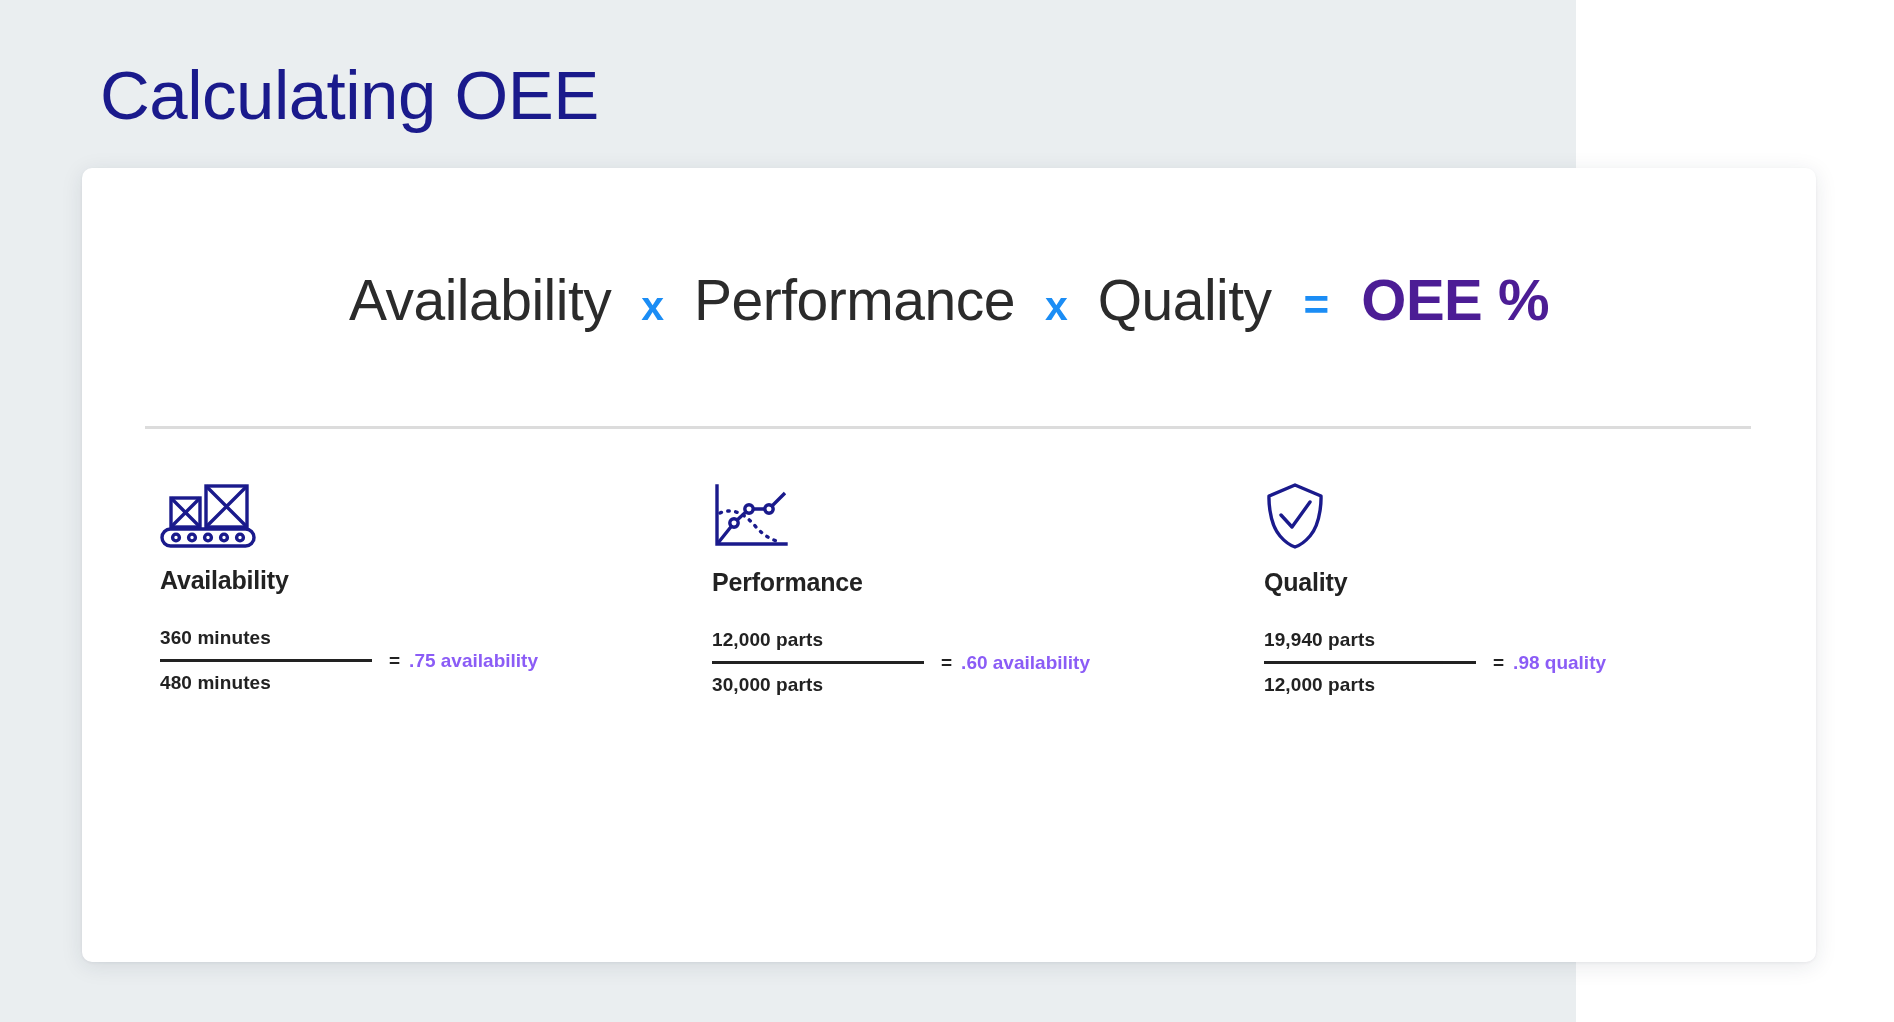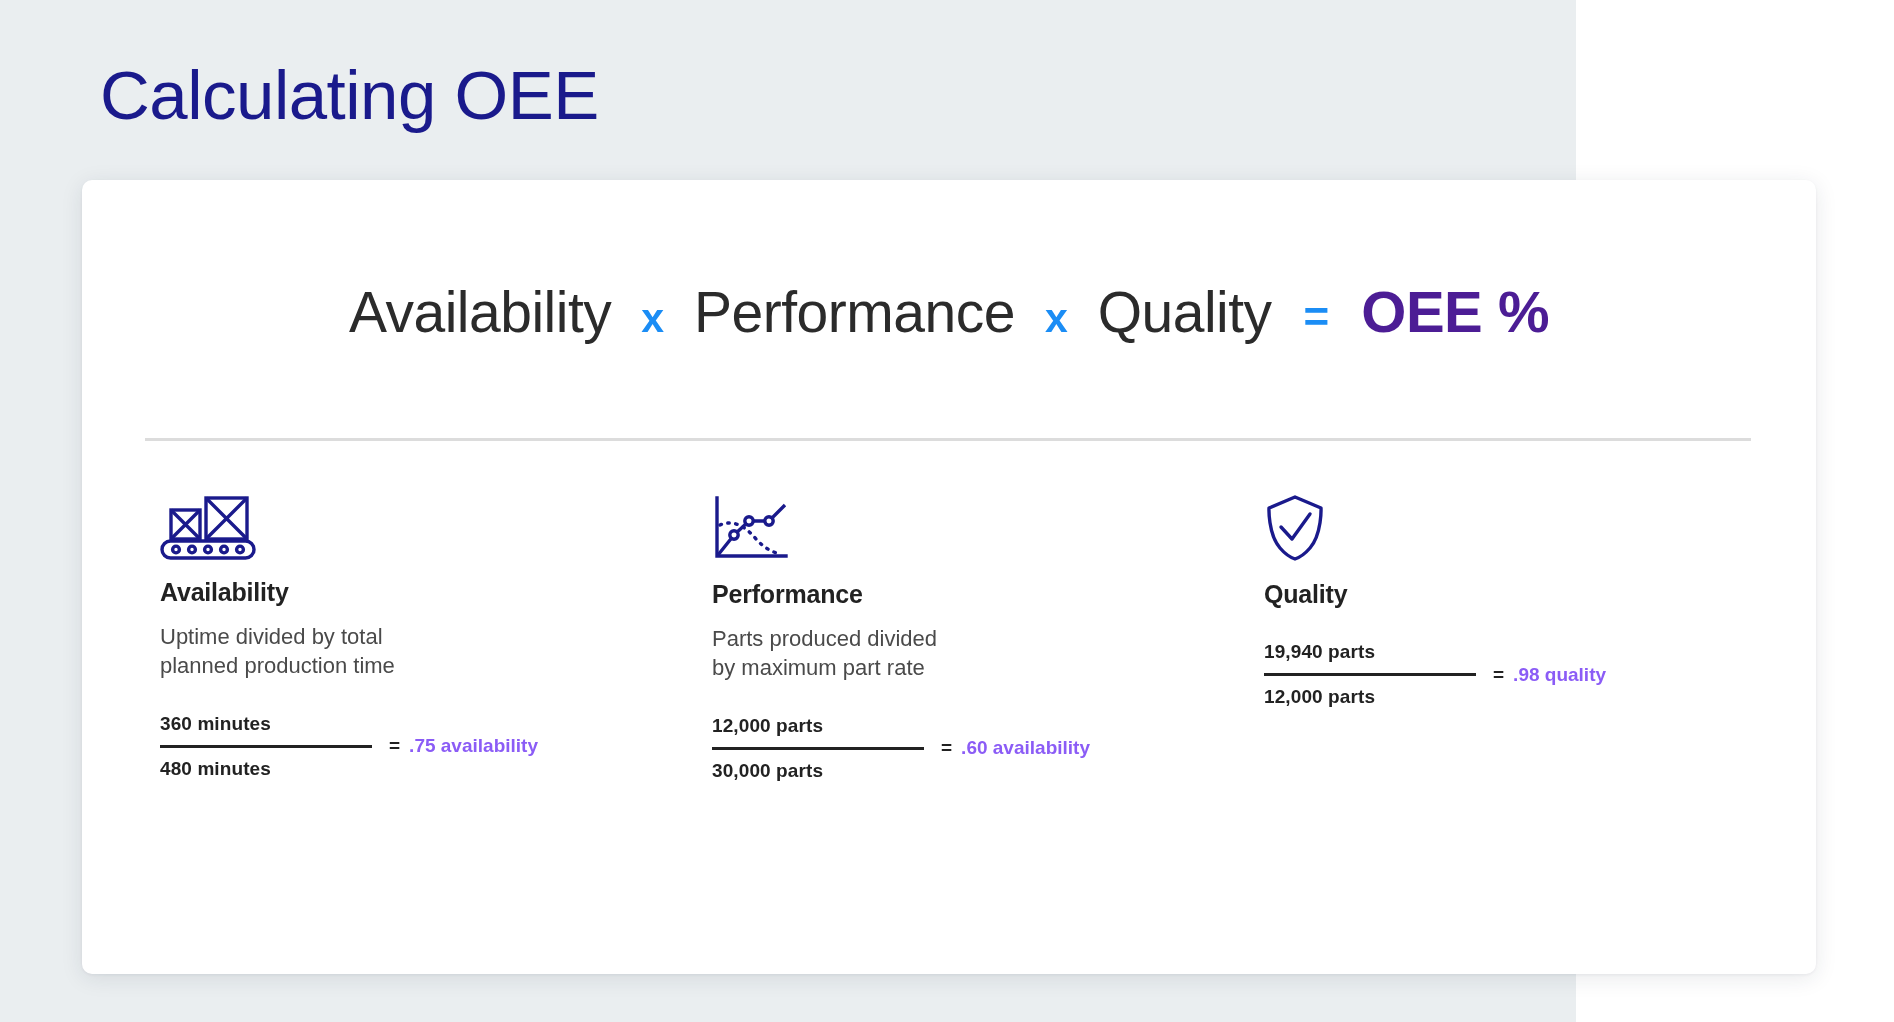--- a/index.html
+++ b/index.html
@@ -46,7 +46,7 @@
   .card {
     position: absolute;
     left: 82px;
-    top: 180px;
+    top: 168px;
     width: 1734px;
     height: 794px;
     background: #ffffff;

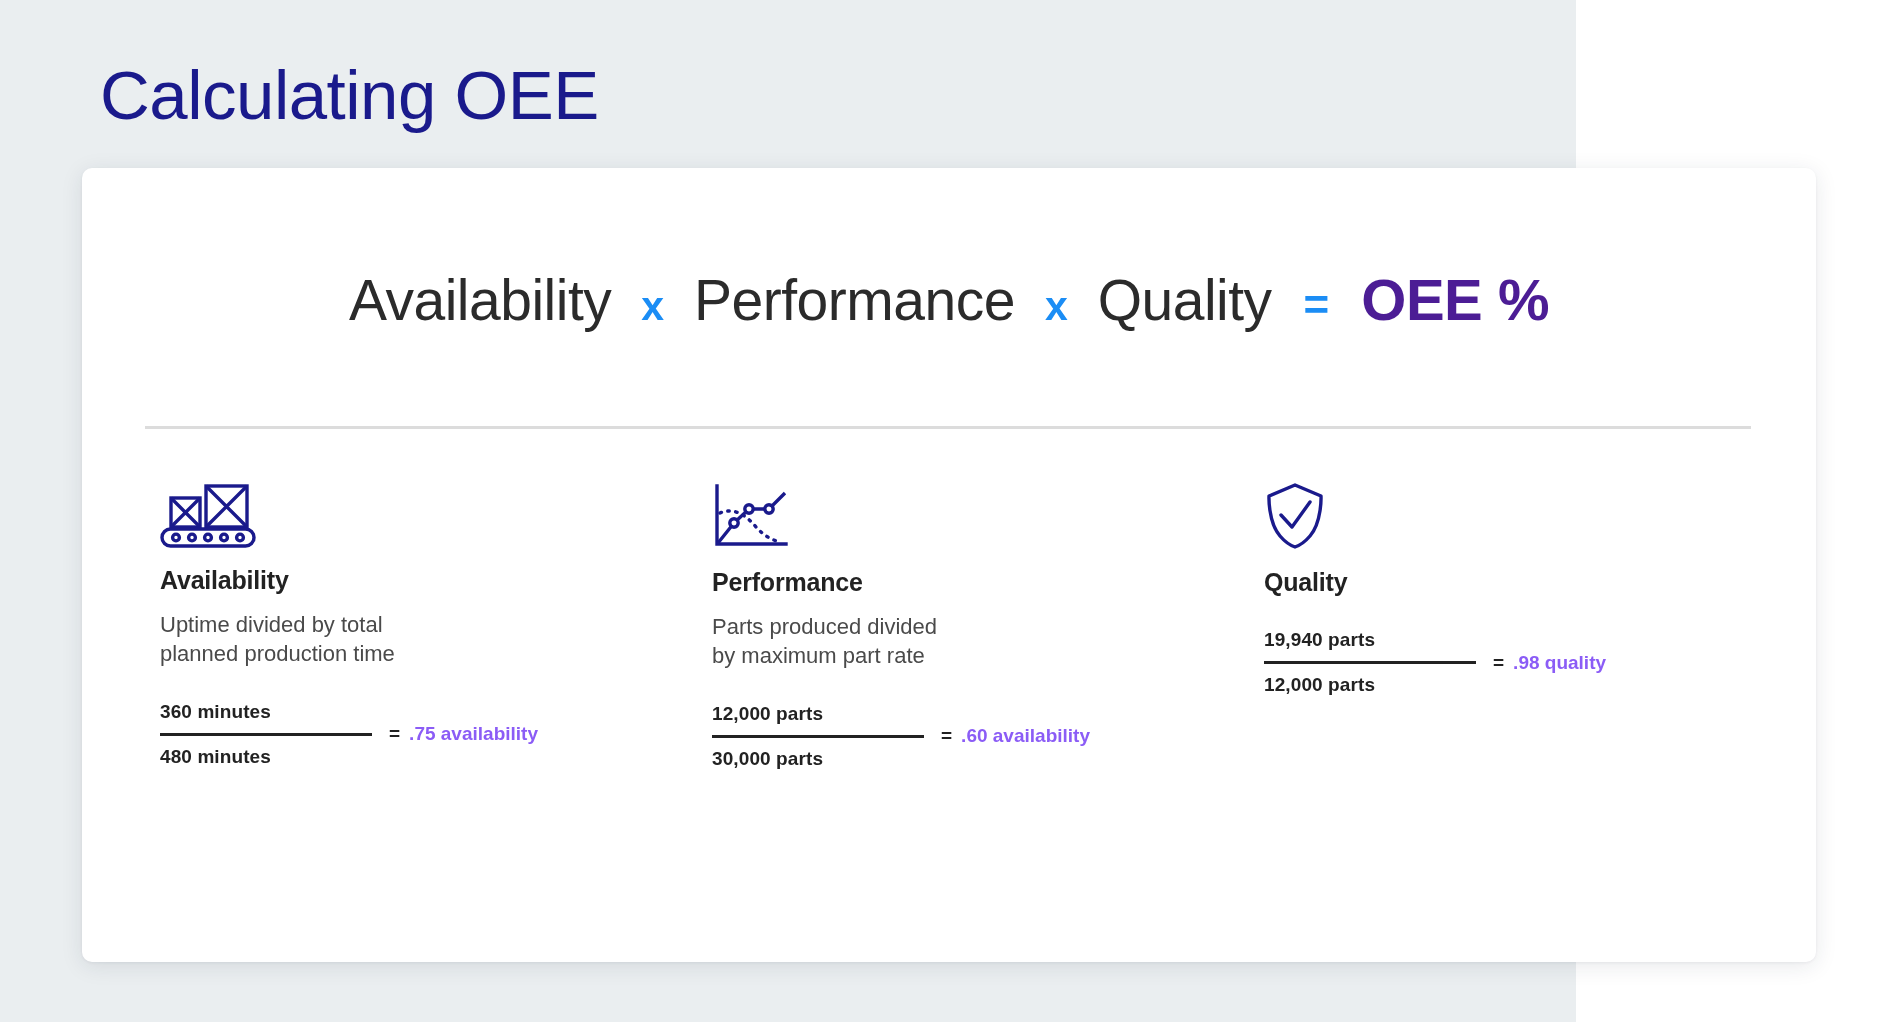--- a/index.html
+++ b/index.html
@@ -224,8 +224,6 @@
           </svg>
         </div>
         <div class="col-title">Availability</div>
-        <div class="col-desc">Uptime divided by total
-planned production time</div>
         <div class="fraction-row">
           <div class="fraction">
             <div class="num">360 minutes</div>

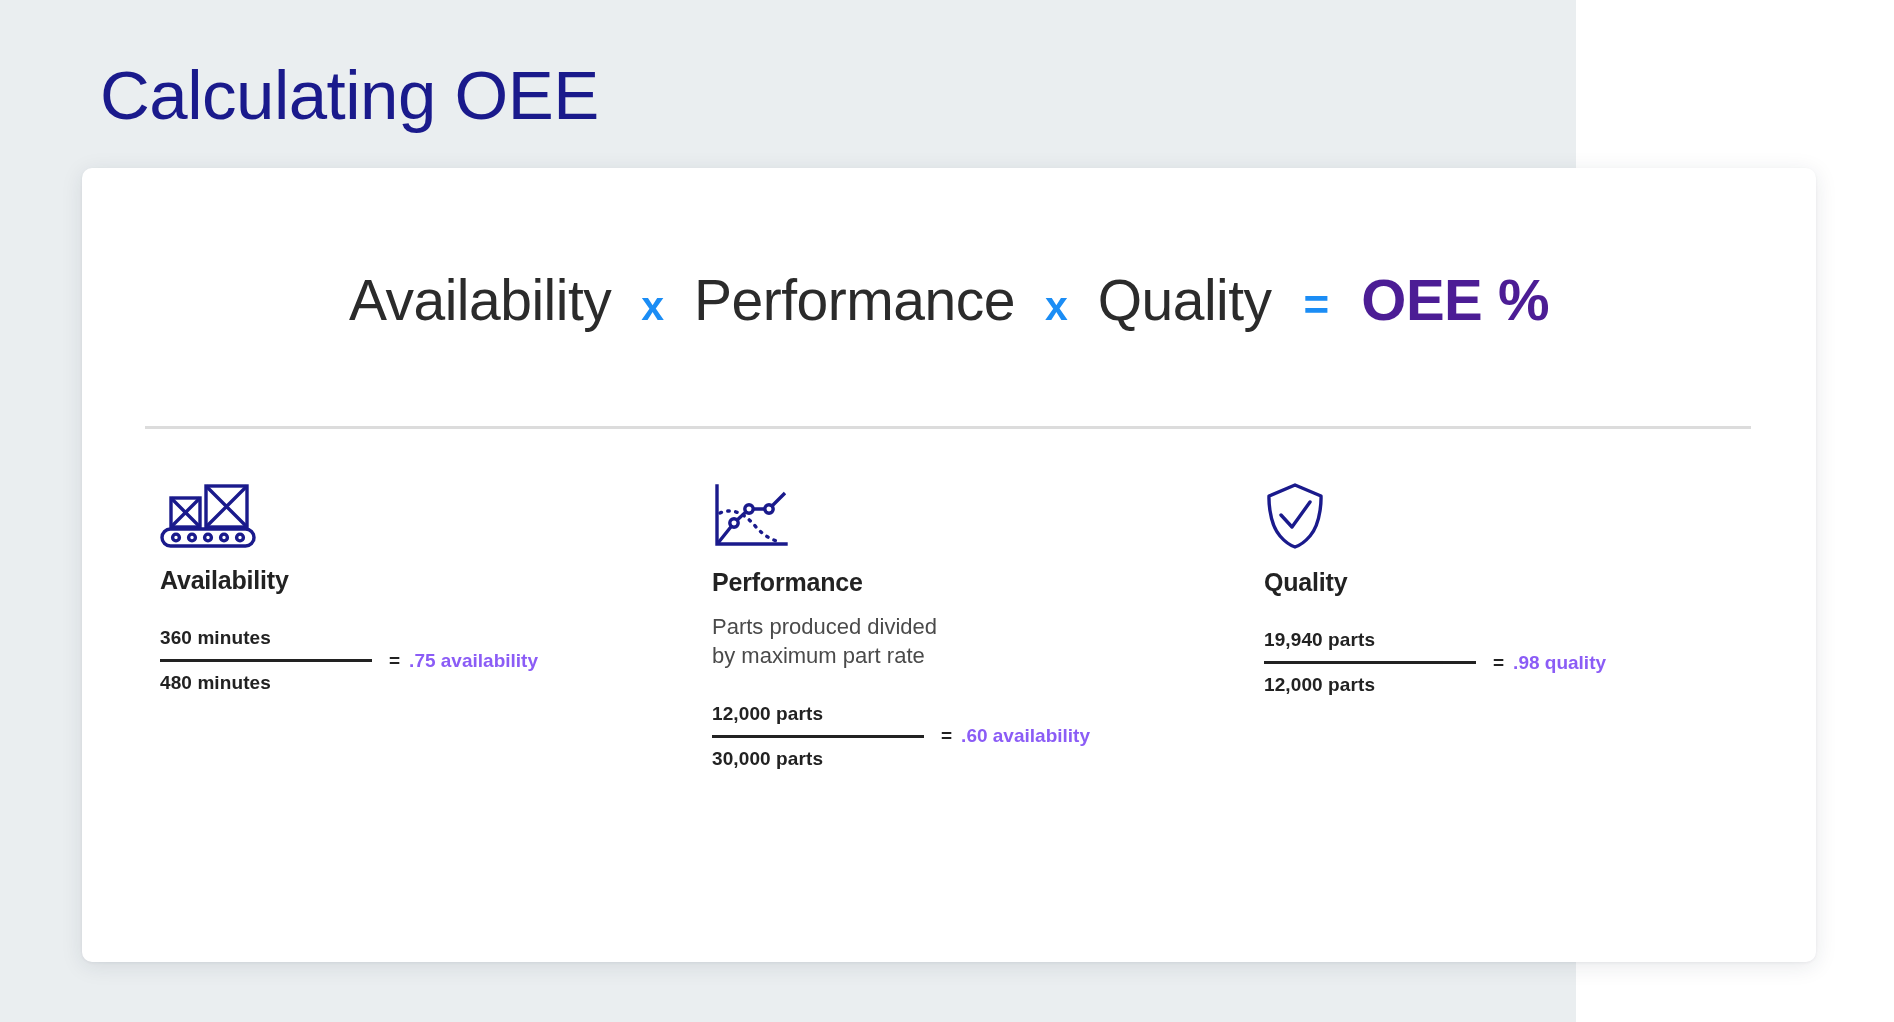--- a/index.html
+++ b/index.html
@@ -251,8 +251,6 @@
           </svg>
         </div>
         <div class="col-title">Performance</div>
-        <div class="col-desc">Parts produced divided
-by maximum part rate</div>
         <div class="fraction-row">
           <div class="fraction">
             <div class="num">12,000 parts</div>

